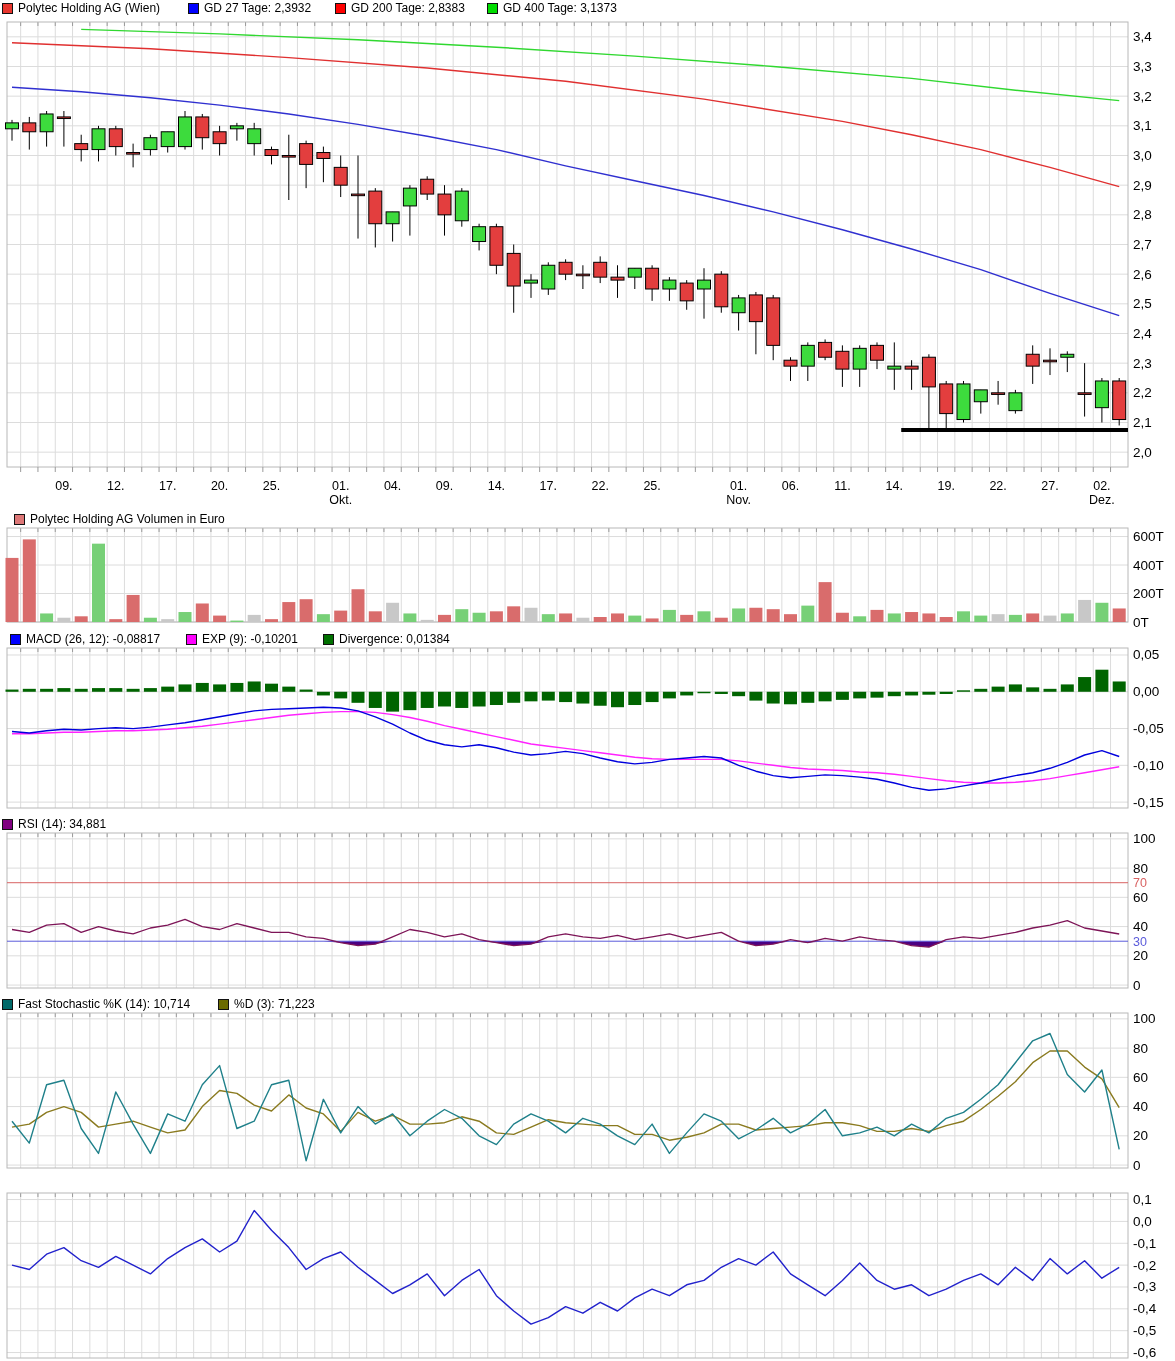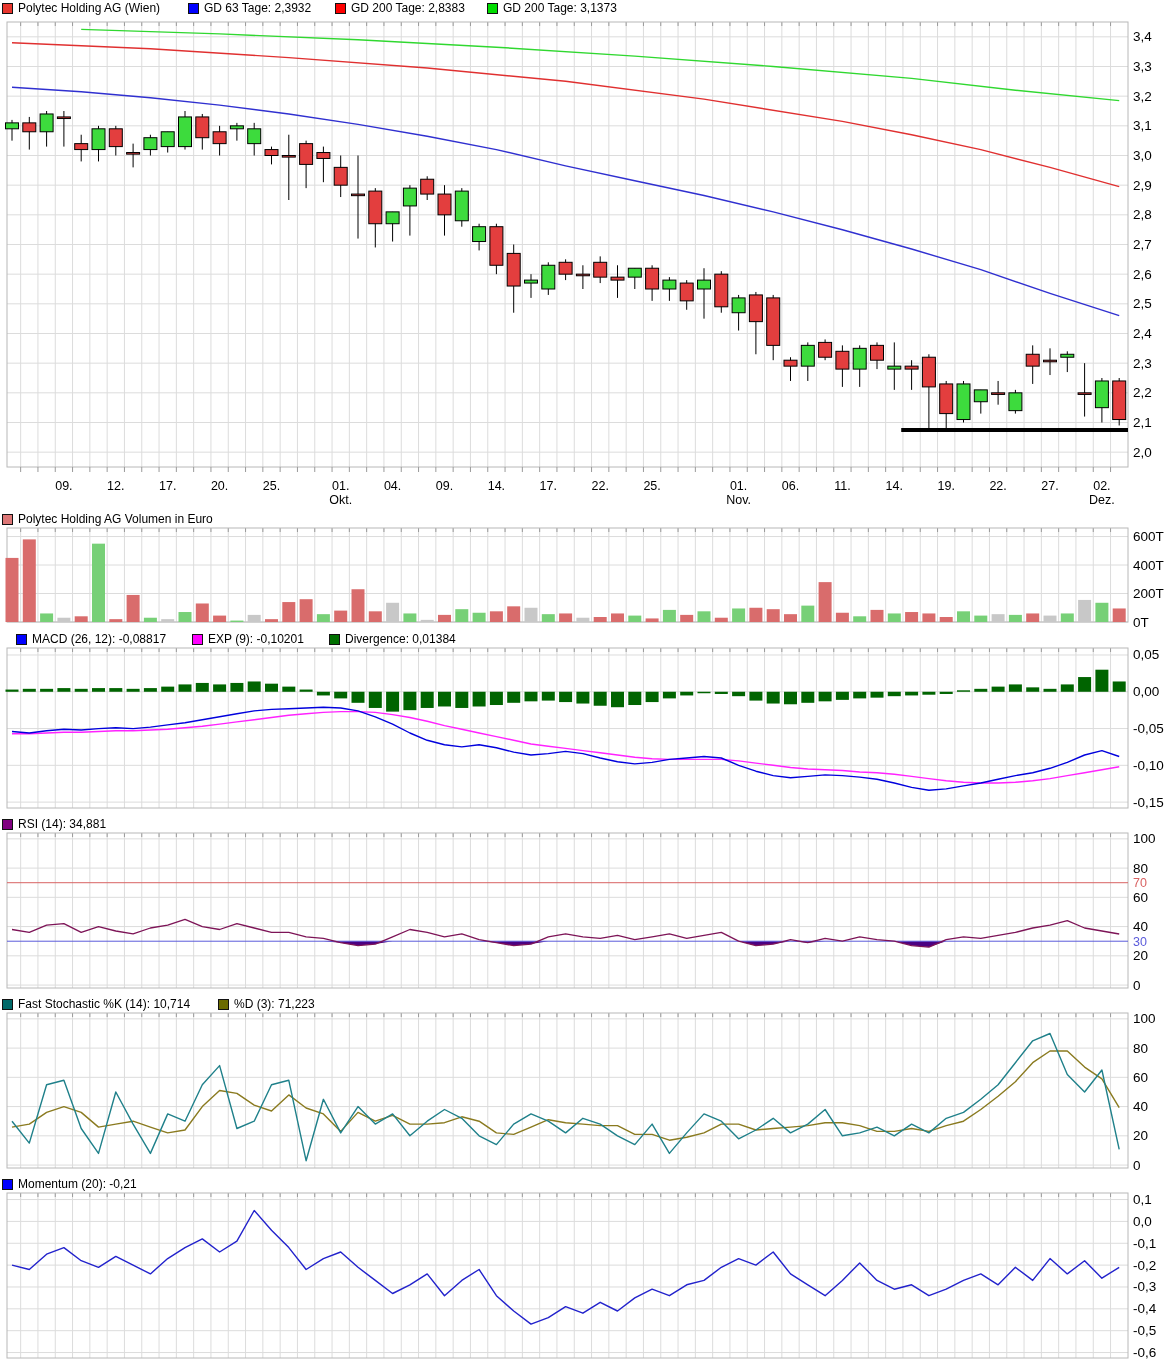--- a/index.html
+++ b/index.html
@@ -1249,7 +1249,7 @@
     </span>
     <span class="li" style="left:188px">
       <span class="sw" style="background: rgb(0, 0, 255);"></span>
-      <span>GD 63 Tage: 2,3932</span>
+      <span>GD 27 Tage: 2,3932</span>
     </span>
     <span class="li" style="left:335px">
       <span class="sw" style="background: rgb(255, 0, 0);"></span>

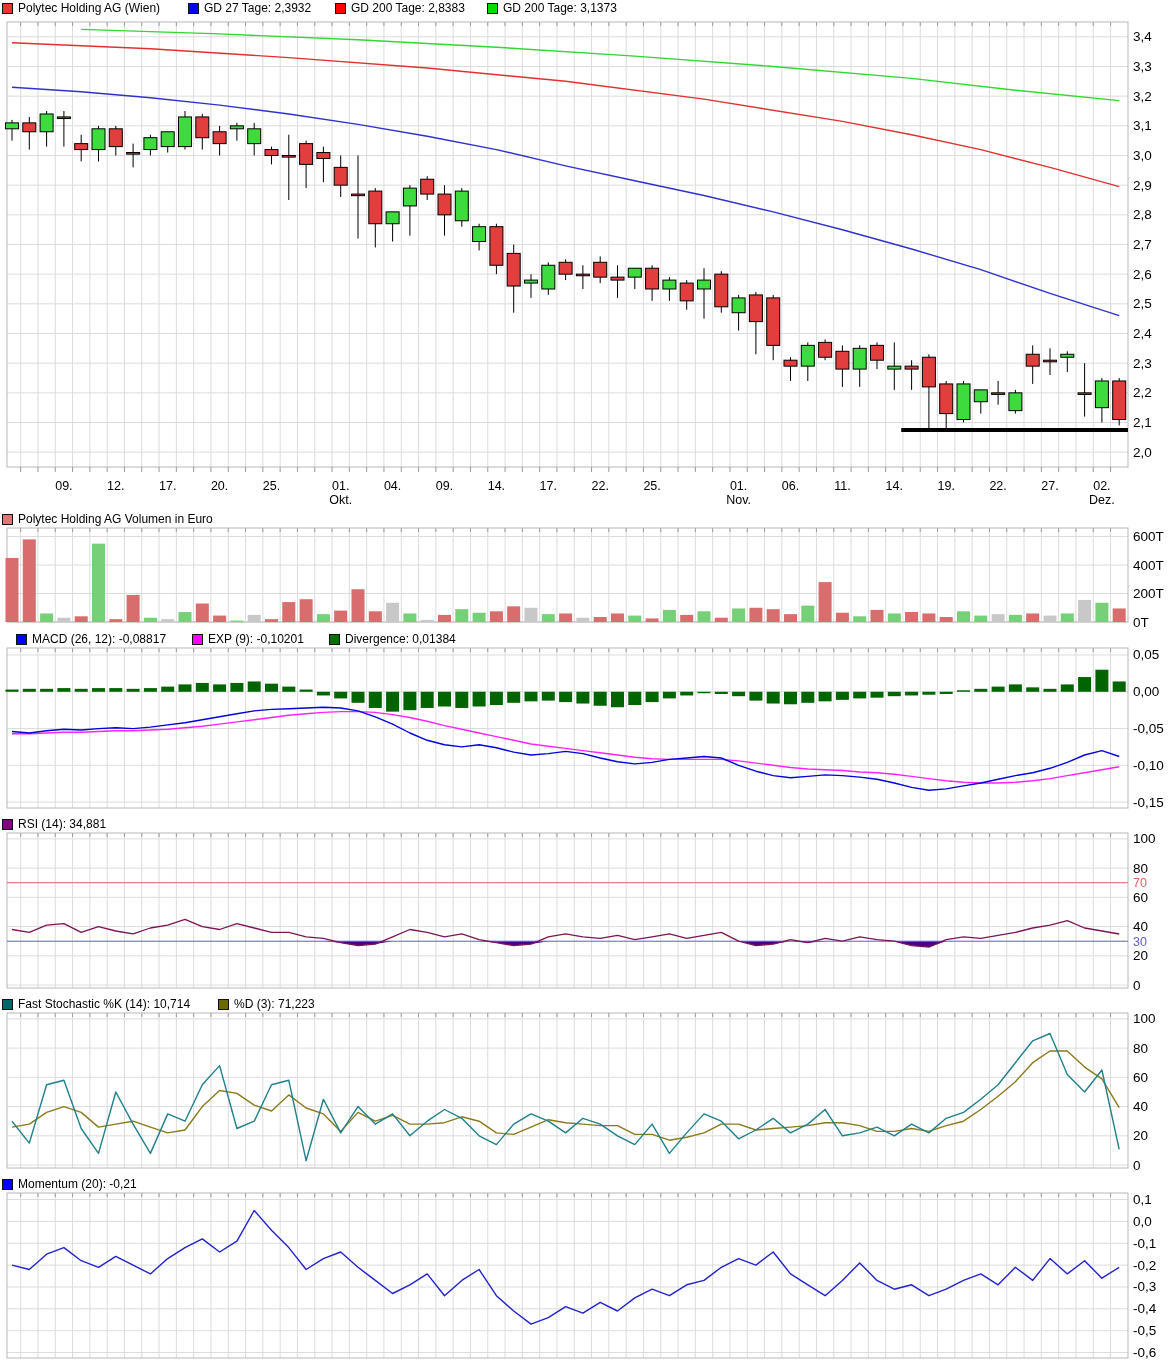--- a/index.html
+++ b/index.html
@@ -1257,7 +1257,7 @@
     </span>
     <span class="li" style="left:487px">
       <span class="sw" style="background: rgb(0, 221, 0);"></span>
-      <span>GD 200 Tage: 3,1373</span>
+      <span>GD 400 Tage: 3,1373</span>
     </span>
   </div>
 

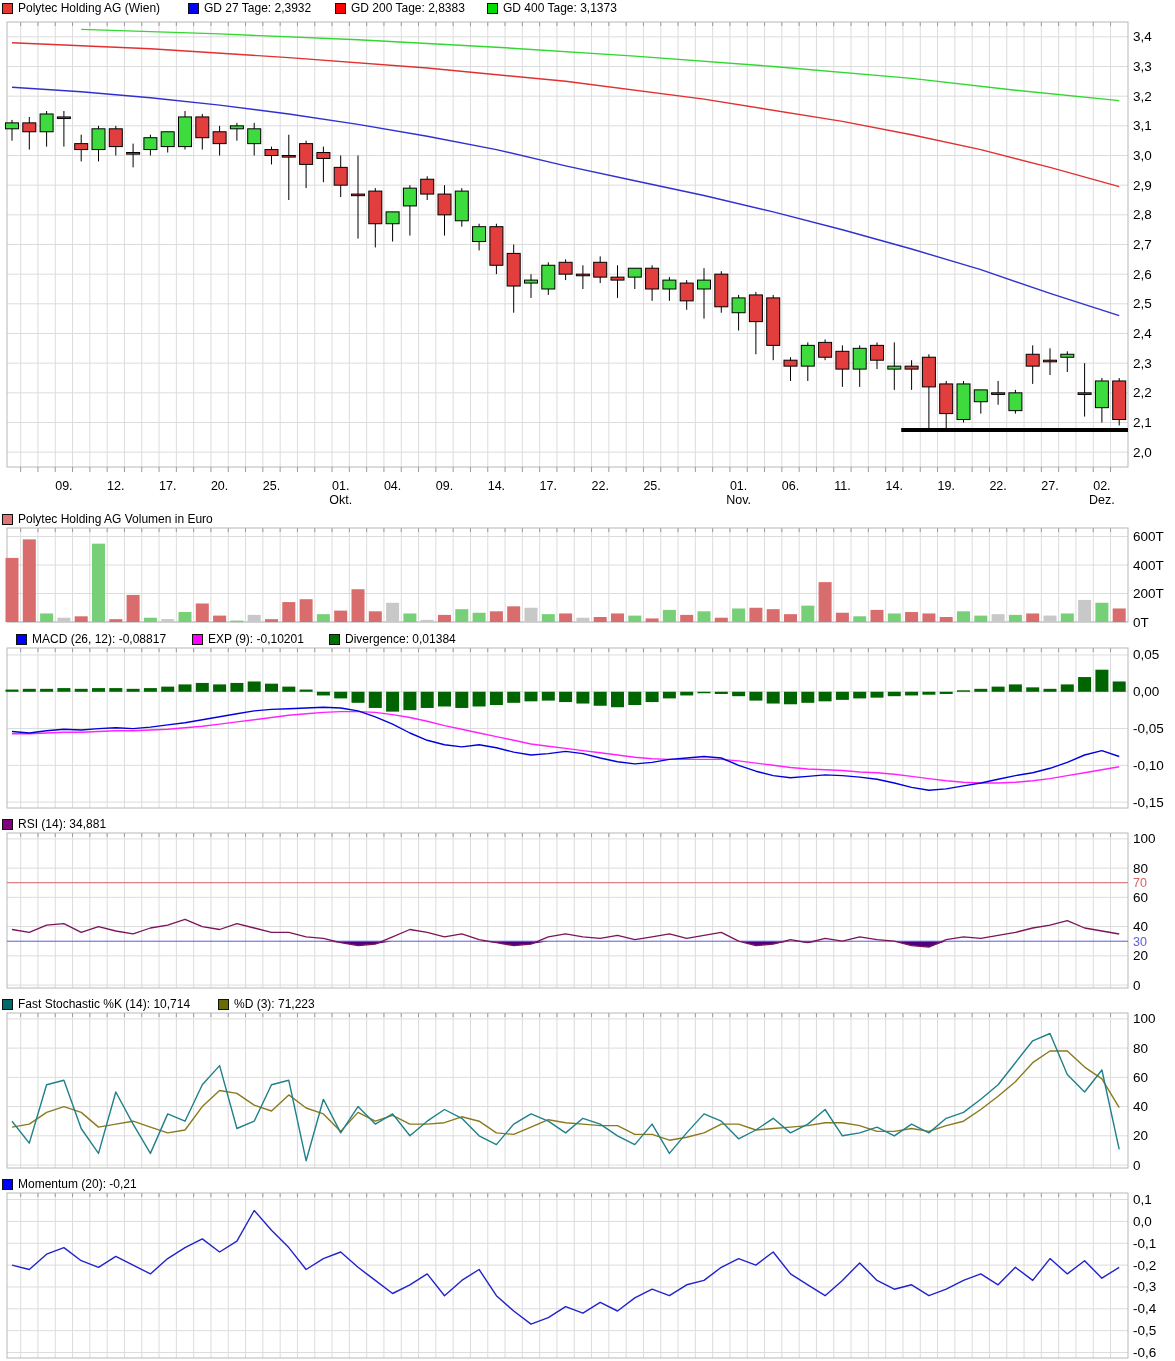--- a/index.html
+++ b/index.html
@@ -1261,7 +1261,7 @@
     </span>
   </div>
 
-  <div class="legend" style="top:512px;left:0;width:1138px;">
+  <div class="legend" style="top:512px;left:12px;width:1138px;">
     <span class="li" style="left:2px">
       <span class="sw" style="background: rgb(221, 119, 119);"></span>
       <span>Polytec Holding AG Volumen in Euro</span>

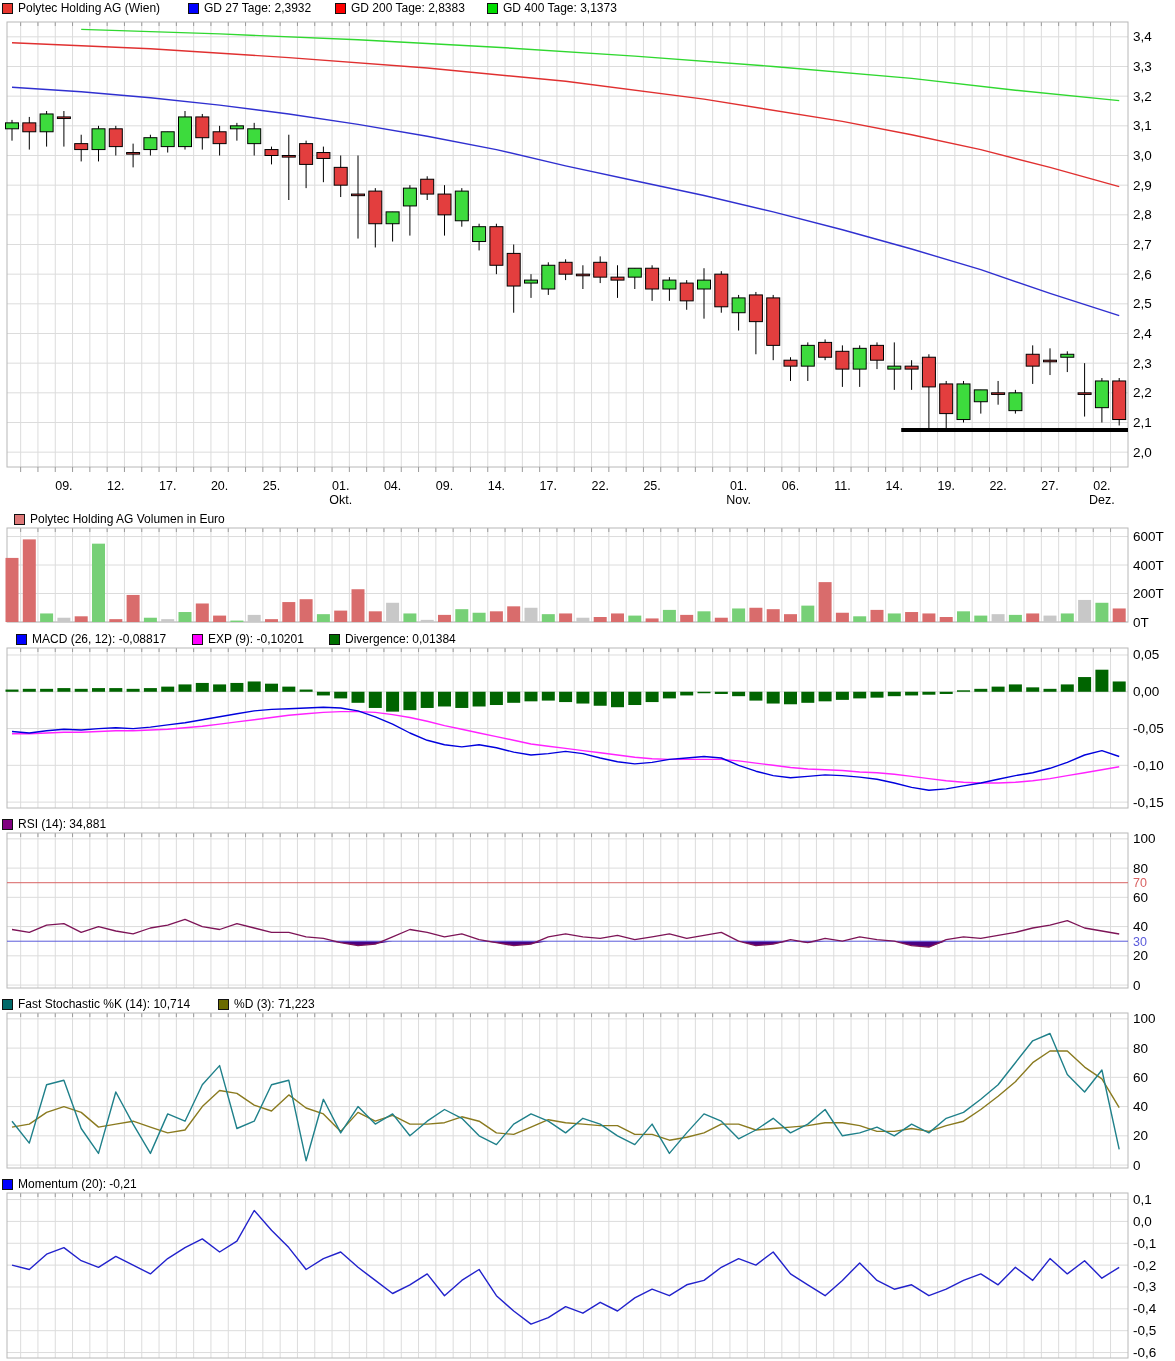--- a/index.html
+++ b/index.html
@@ -1268,7 +1268,7 @@
     </span>
   </div>
 
-  <div class="legend" style="top:632px;left:14px;width:1123px;text-align:center;">
+  <div class="legend" style="top:632px;left:8px;width:1123px;text-align:center;">
     <span class="li" style="left:2px">
       <span class="sw" style="background: rgb(0, 0, 255);"></span>
       <span>MACD (26, 12): -0,08817</span>

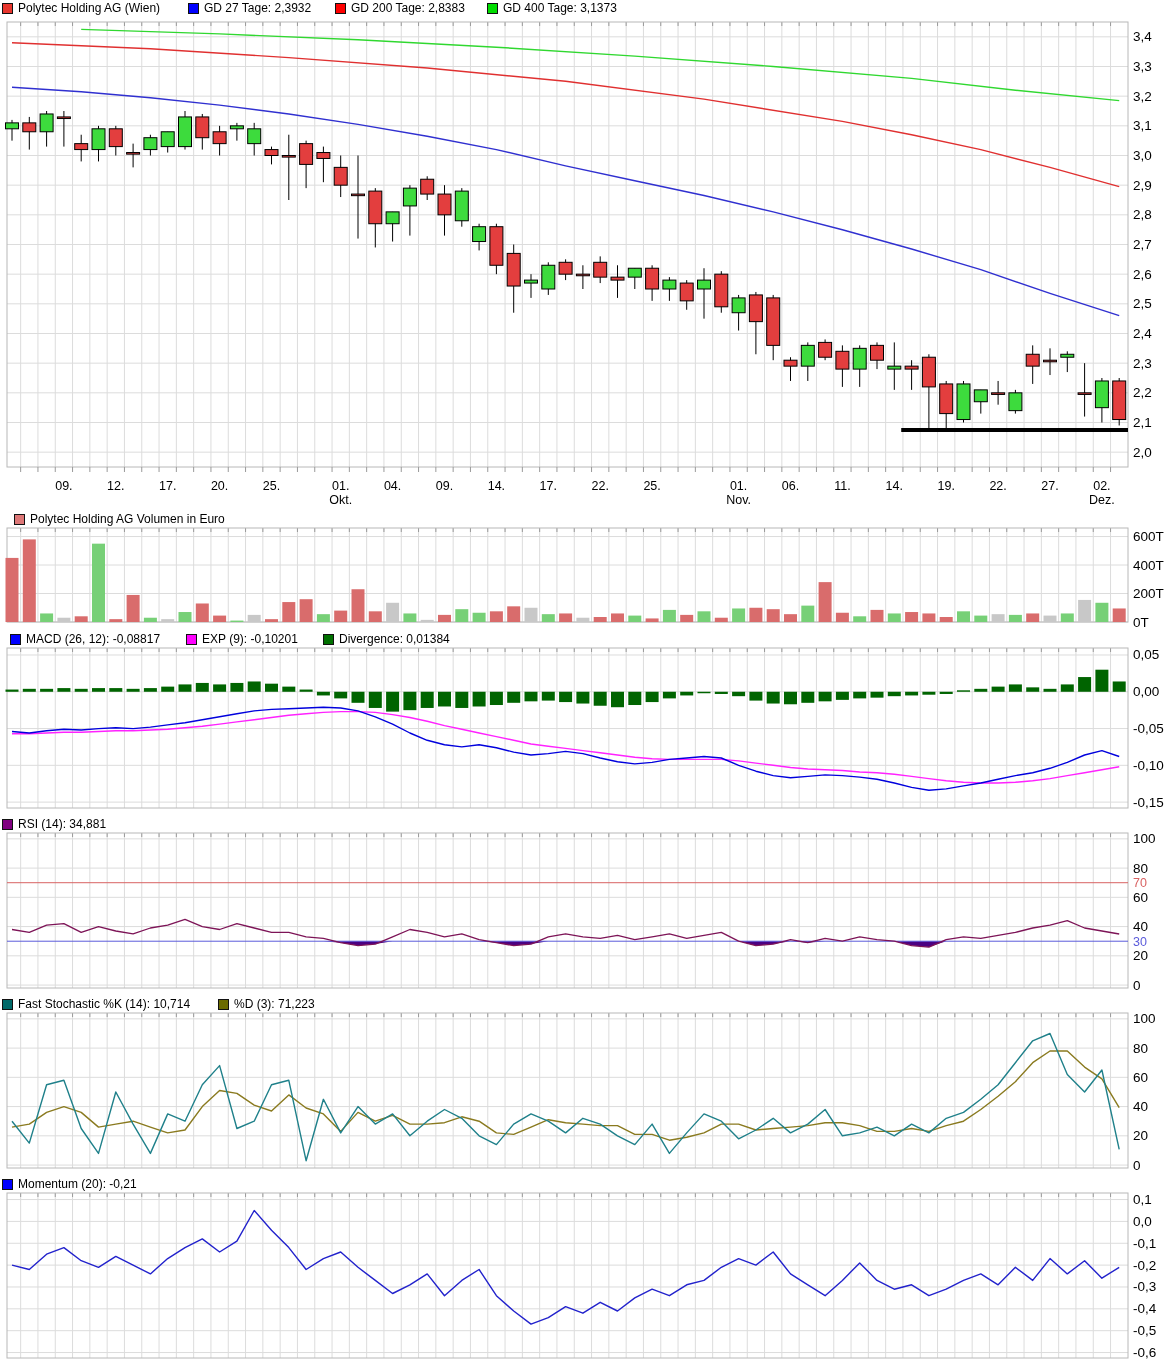--- a/index.html
+++ b/index.html
@@ -1301,12 +1301,6 @@
     </span>
   </div>
 
-  <div class="legend" style="top:1177px;left:0;width:1175px;">
-    <span class="li" style="left:2px">
-      <span class="sw" style="background: rgb(0, 0, 255);"></span>
-      <span>Momentum (20): -0,21</span>
-    </span>
-  </div>
 
 </div>
 

